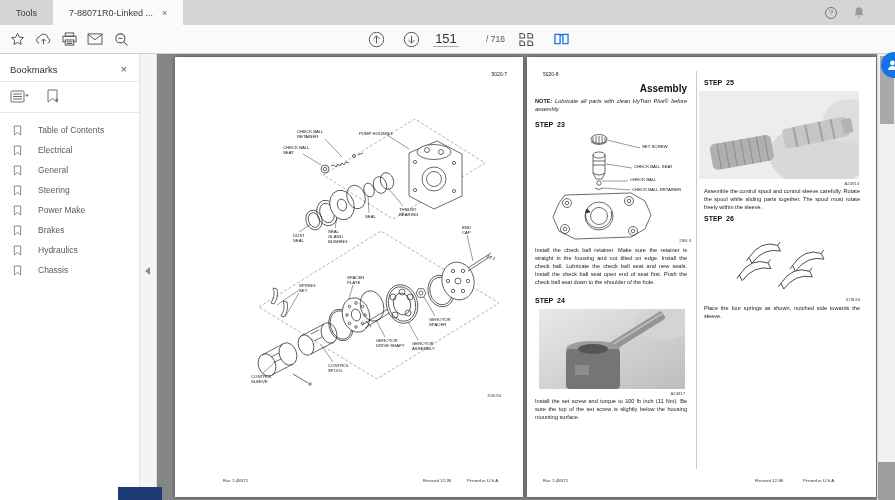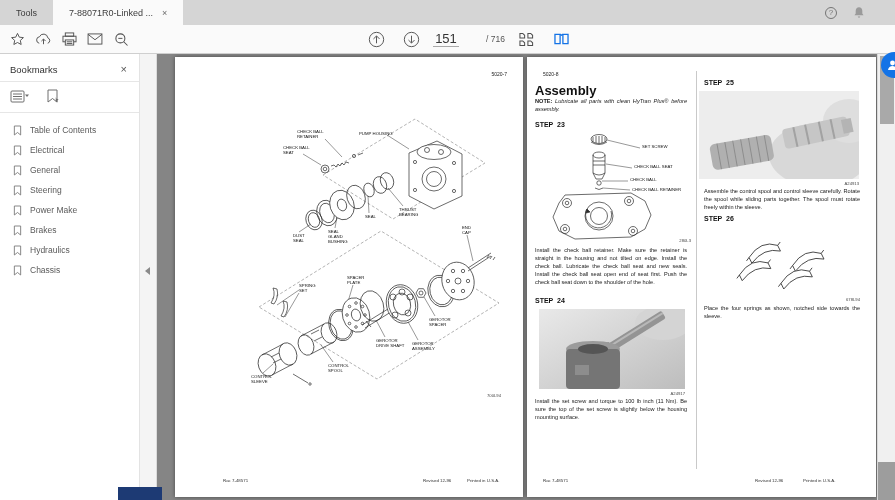--- a/index.html
+++ b/index.html
@@ -53,7 +53,7 @@
   .body-txt { position:absolute; font-size:5.6px; line-height:1.42; text-align:justify; color:#222; }
   .note-txt { position:absolute; font-size:5.6px; line-height:1.42; color:#222; }
   .note-txt i { color:#222; }
-  .doc-title { position:absolute; font-size:13px; font-weight:bold; text-align:left; color:#111; }
+  .doc-title { position:absolute; font-size:10px; font-weight:bold; text-align:right; color:#111; }
   .footer-txt { position:absolute; font-size:4.4px; color:#333; bottom:14px; }
   .col-rule { position:absolute; left:169px; top:14px; height:398px; width:1px; background:#c9c9c9; }
   .photo { position:absolute; overflow:hidden; }

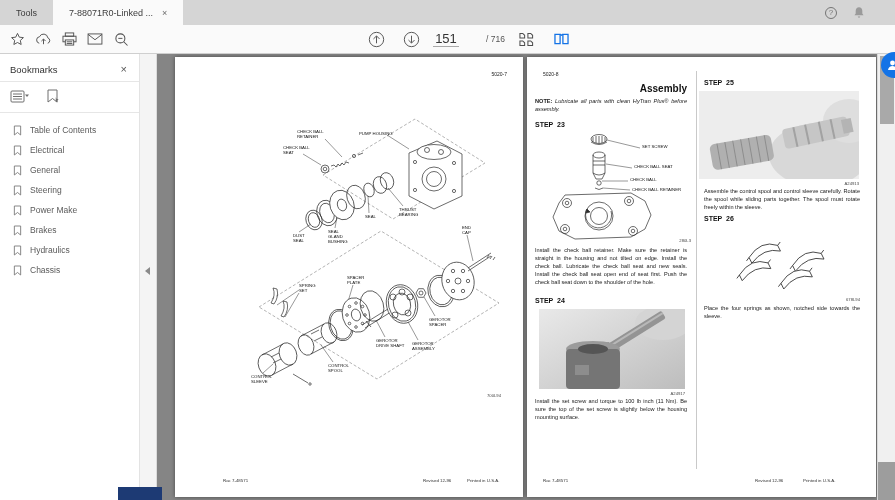--- a/index.html
+++ b/index.html
@@ -35,7 +35,7 @@
   .sb-close { color:#555; font-size:11px; }
   .sb-tools { display:flex; gap:16px; padding:7px 10px 8px; border-bottom:1px solid #e6e6e6; align-items:center; }
   .sb-list { padding-top:7px; }
-  .sb-item { display:flex; align-items:center; gap:8px; padding:4.5px 4px 4.5px 13px;
+  .sb-item { display:flex; align-items:center; gap:16px; padding:4.5px 4px 4.5px 13px;
     font-size:8.5px; color:#5a5a5a; cursor:default; }
   .collapse { width:17px; background:#f4f4f4; border-right:1px solid #dcdcdc; position:relative; }
   .collapse-arrow { position:absolute; top:213px; left:5px; width:0; height:0;

